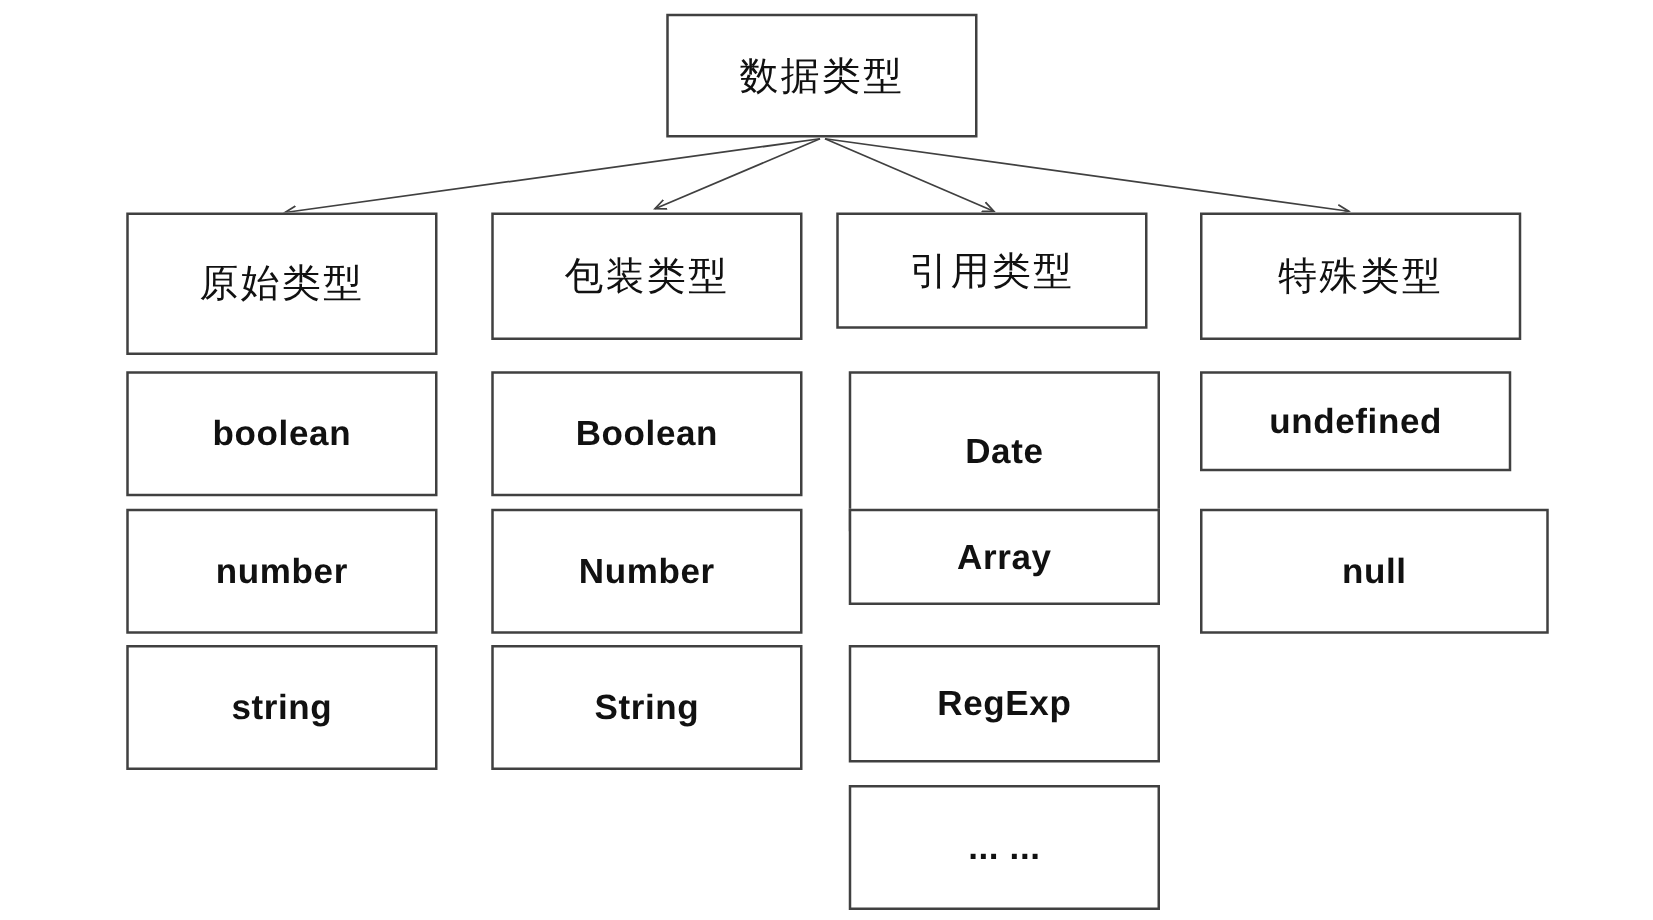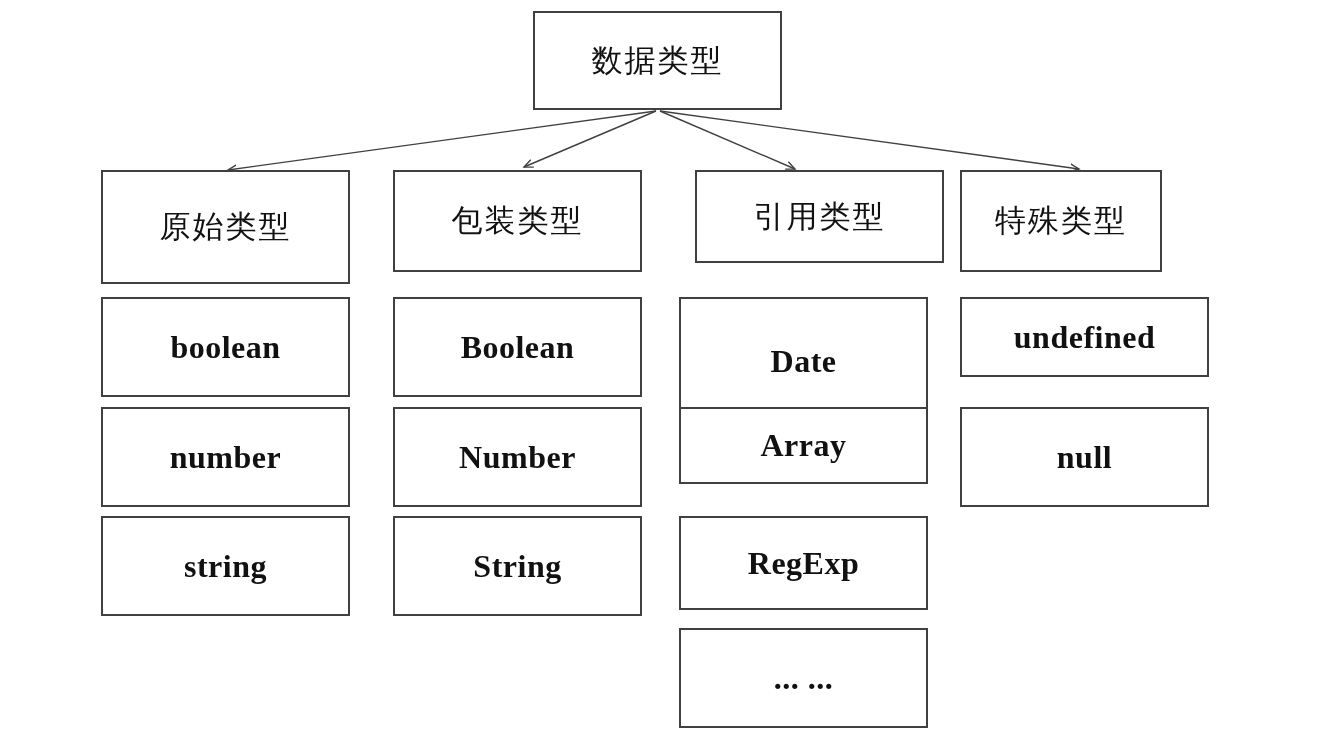--- a/index.html
+++ b/index.html
@@ -101,7 +101,7 @@
       <div class="box latin" style="left: 393px; top: 516px; width: 249px; height: 100px;">
         <span>String</span>
       </div>
-      <div class="box cjk" style="left: 695px; top: 170px; width: 249px; height: 93px;">
+      <div class="box cjk" style="left: 669px; top: 170px; width: 249px; height: 93px;">
         <span>引用类型</span>
       </div>
       <div class="box latin" style="left: 679px; top: 297px; width: 249px; height: 128px;">

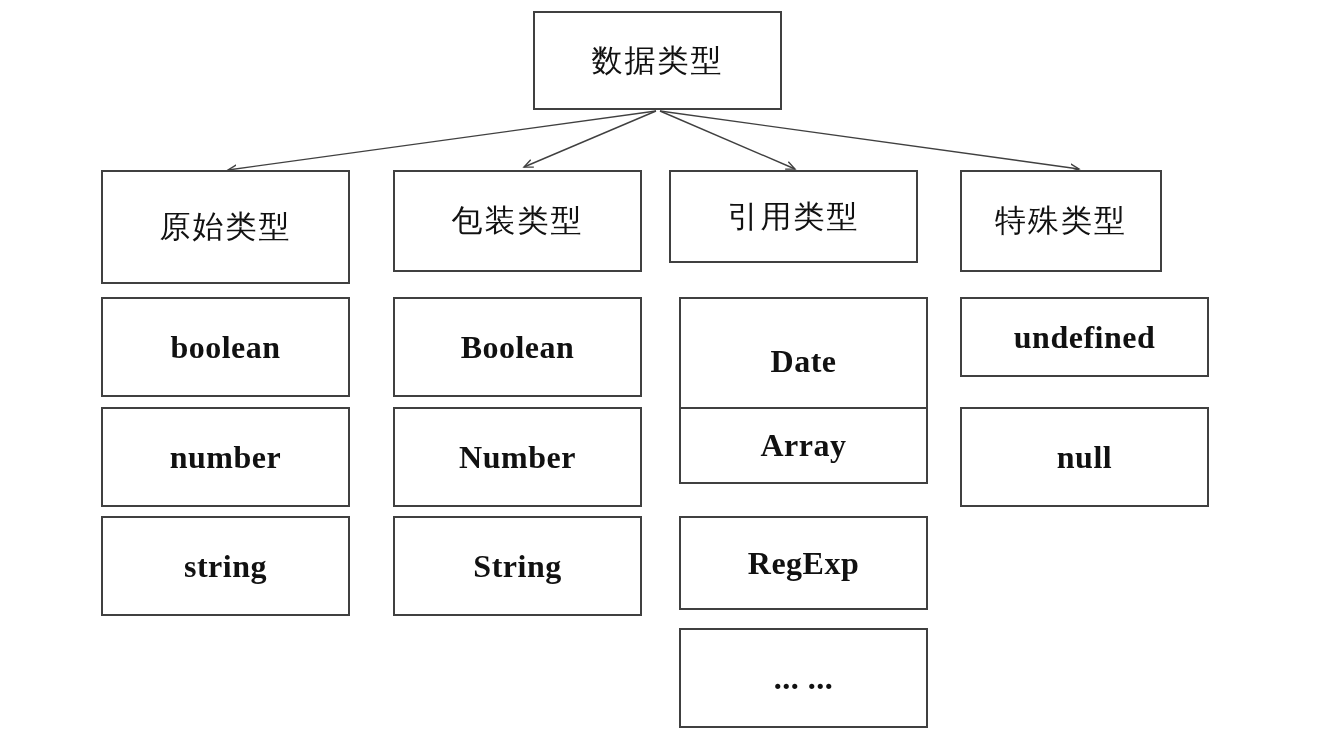--- a/index.html
+++ b/index.html
@@ -116,7 +116,7 @@
       <div class="box latin" style="left: 679px; top: 628px; width: 249px; height: 100px;">
         <span>... ...</span>
       </div>
-      <div class="box cjk" style="left: 960px; top: 170px; width: 202px; height: 102px;">
+      <div class="box cjk" style="left: 960px; top: 170px; width: 257px; height: 102px;">
         <span>特殊类型</span>
       </div>
       <div class="box latin" style="left: 960px; top: 297px; width: 249px; height: 80px;">

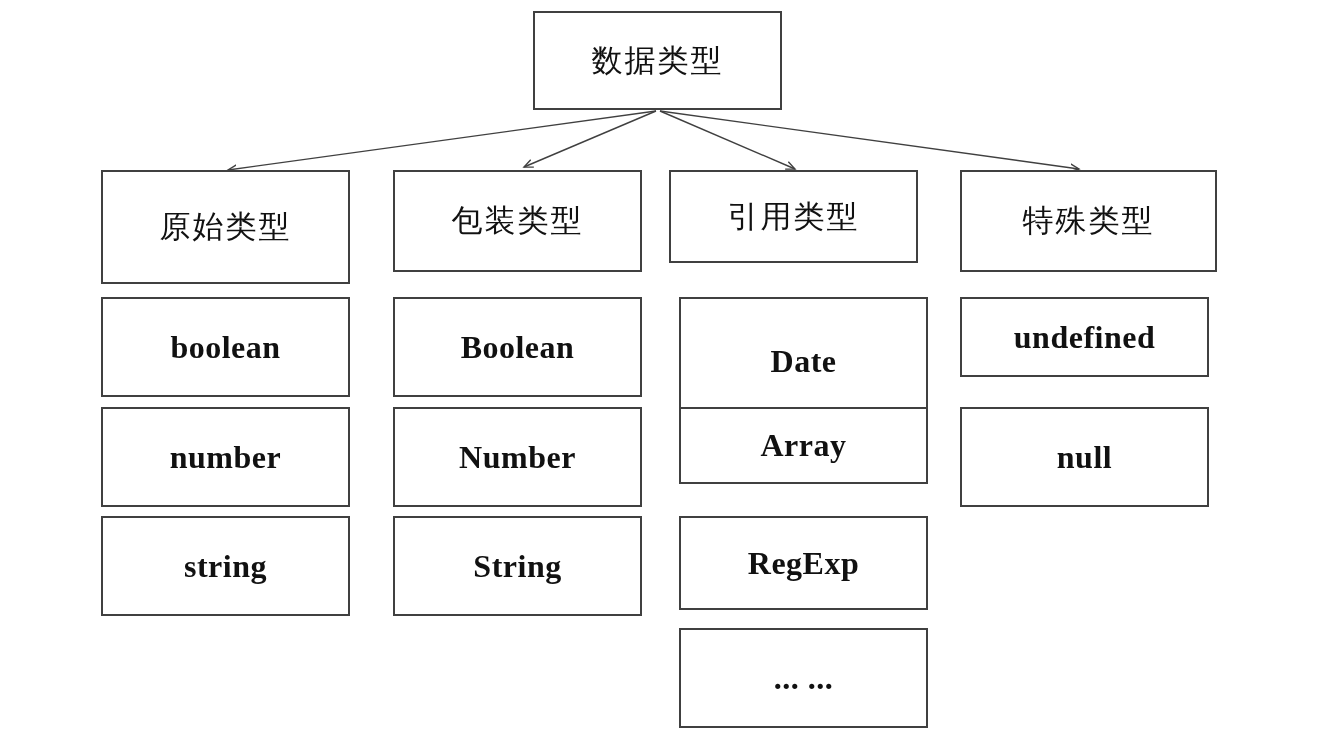--- a/index.html
+++ b/index.html
@@ -31,8 +31,8 @@
     letter-spacing: 2px;
   }
   .latin {
-    font-family: Liberation Serif, serif;
-    font-size: 32px;
+    font-family: Liberation Sans, sans-serif;
+    font-size: 28px;
     font-weight: 600;
     letter-spacing: 0.5px;
   }

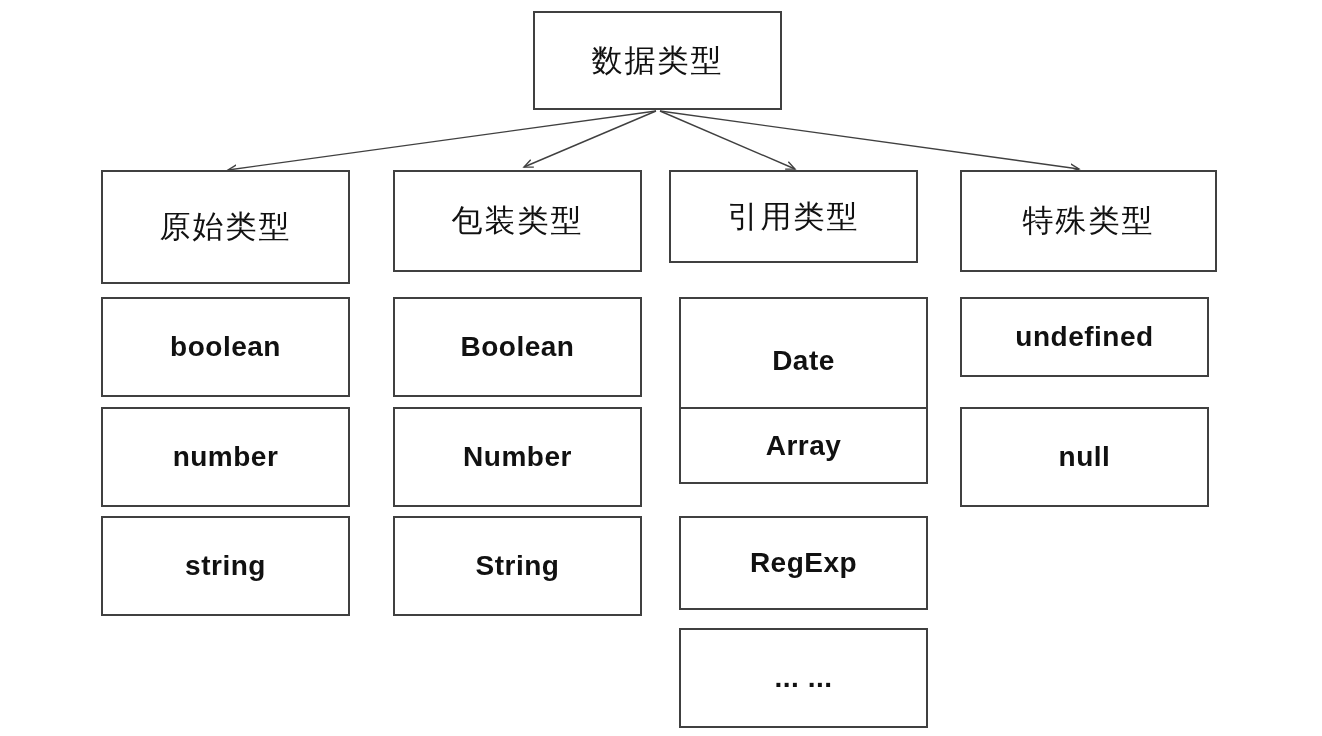--- a/index.html
+++ b/index.html
@@ -122,7 +122,7 @@
       <div class="box latin" style="left: 960px; top: 297px; width: 249px; height: 80px;">
         <span>undefined</span>
       </div>
-      <div class="box latin" style="left: 960px; top: 407px; width: 249px; height: 100px;">
+      <div class="box latin" style="left: 960px; top: 407px; width: 279px; height: 100px;">
         <span>null</span>
       </div>
     </div>

